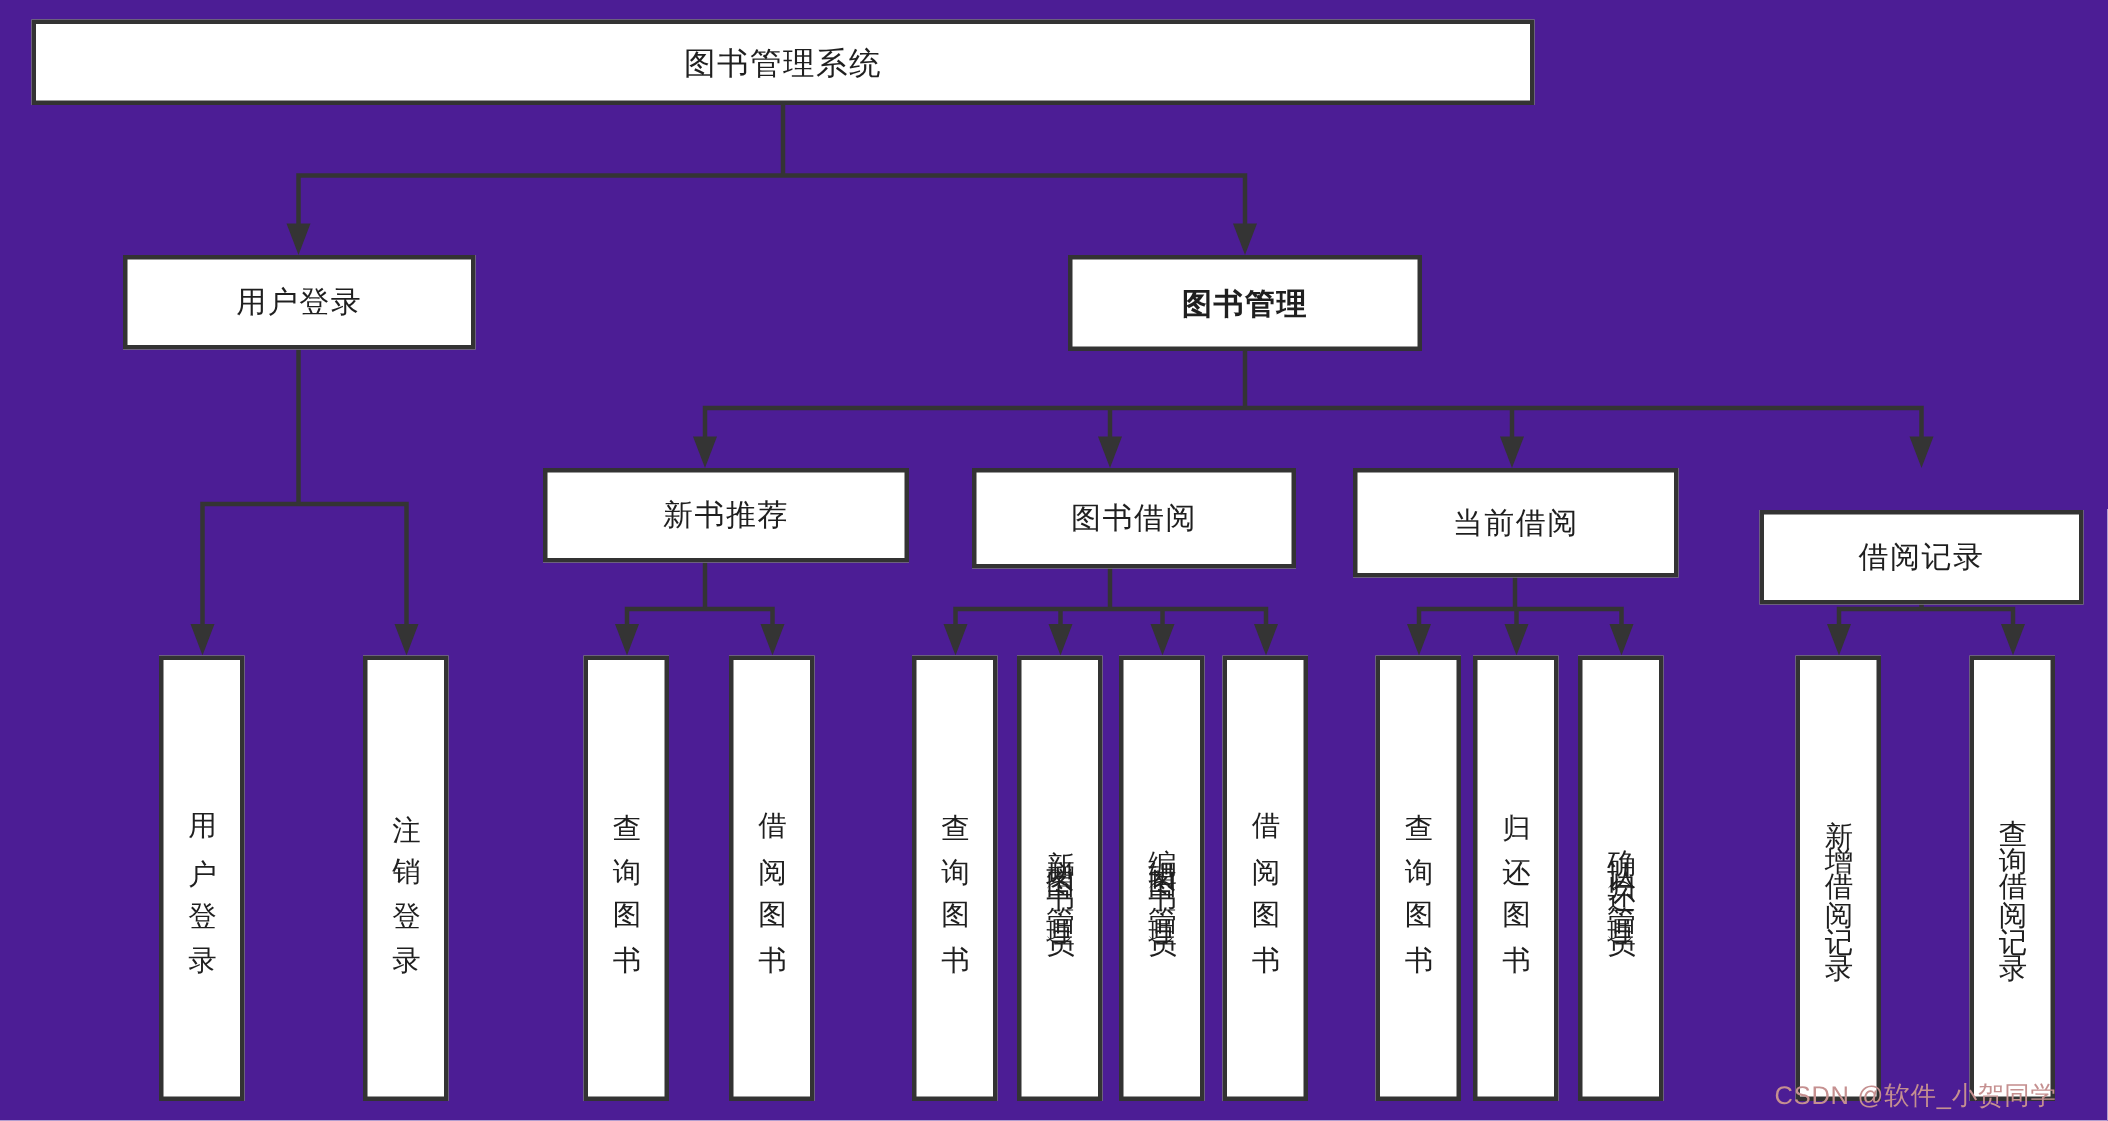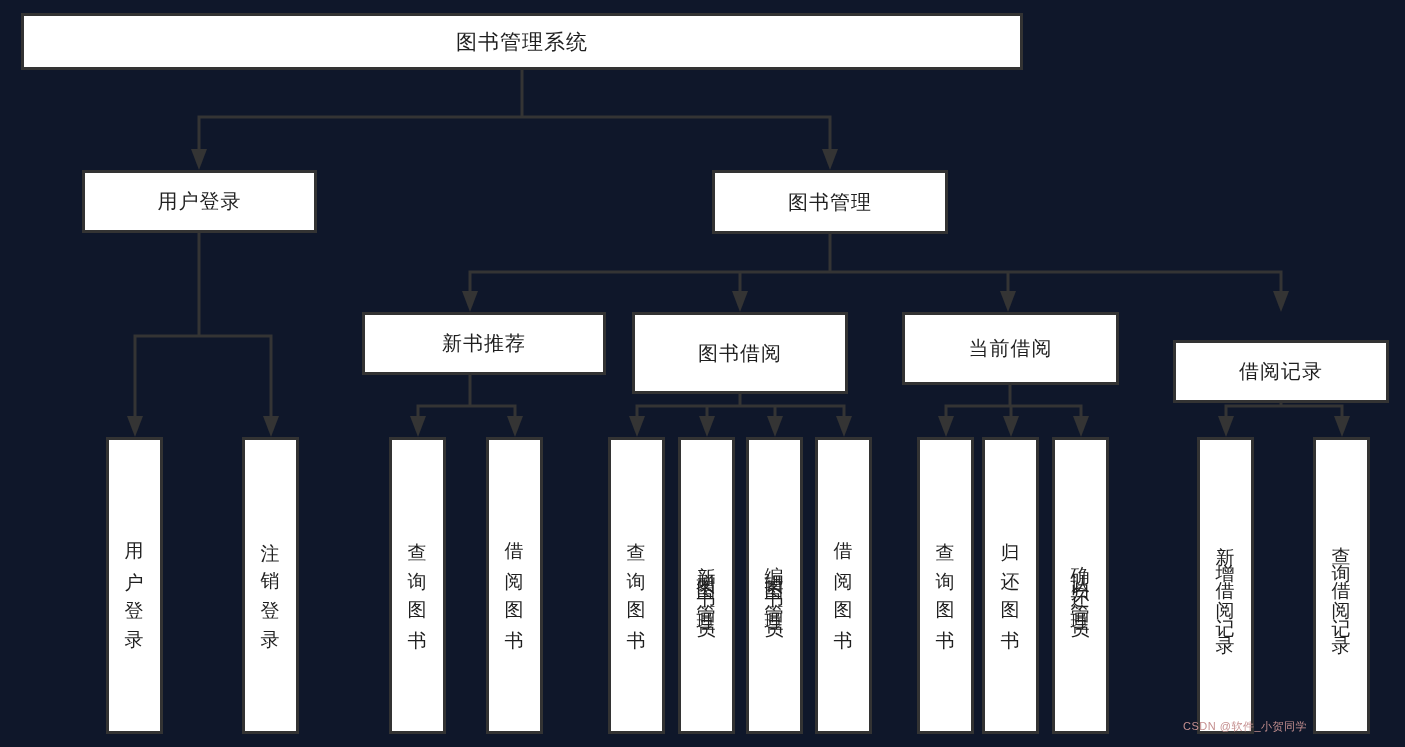--- a/index.html
+++ b/index.html
@@ -12,7 +12,7 @@
     position: relative;
     width: 1405px;
     height: 747px;
-    background: #0f172a;
+    background: #4c1d95;
     overflow: hidden;
   }
   #connectors {

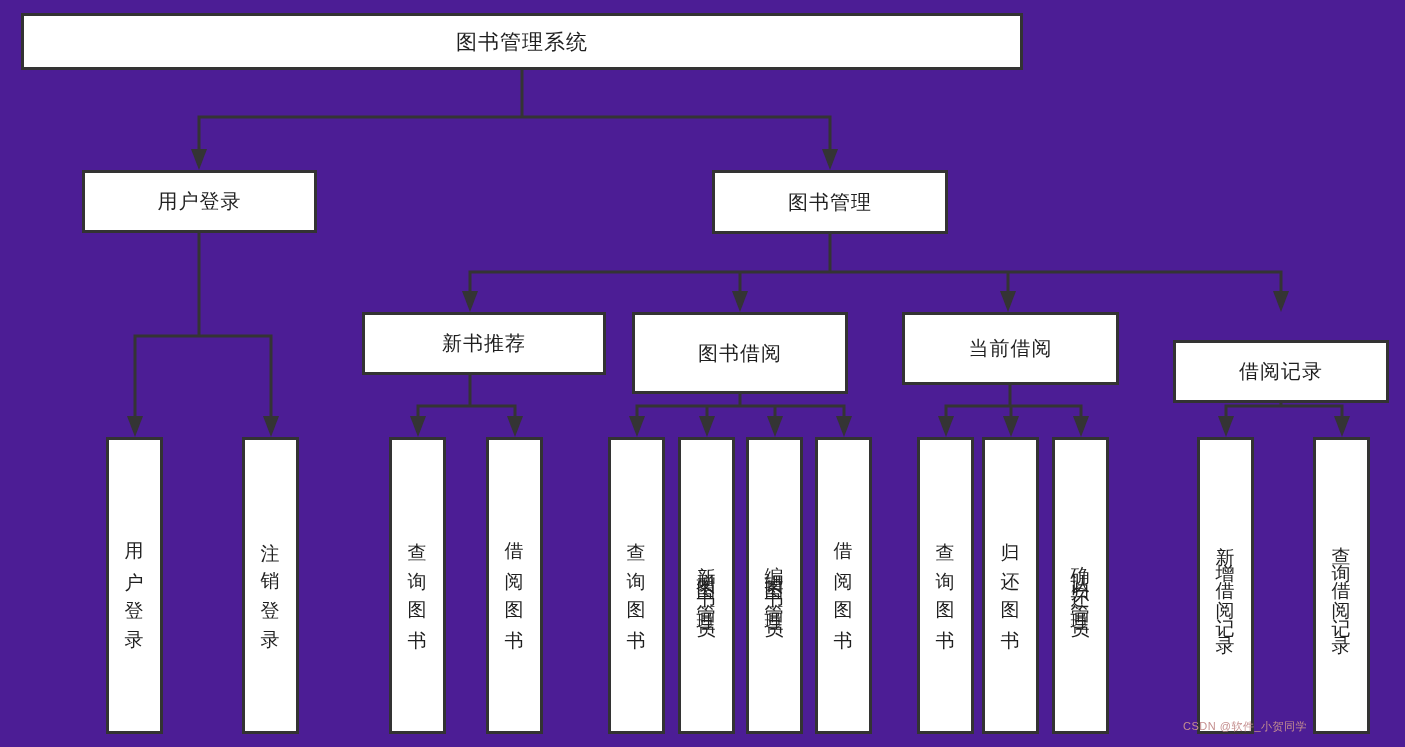--- a/index.html
+++ b/index.html
@@ -47,7 +47,7 @@
   
   #n-root   { left: 21px;   top: 13px;  width: 1002px; height: 57px; }
   #n-login  { left: 82px;   top: 170px; width: 235px;  height: 63px; }
-  #n-mgmt   { left: 712px;  top: 170px; width: 236px;  height: 64px; }
+  #n-mgmt   { left: 712px;  top: 170px; width: 236px;  height: 64px; font-weight: bold; }
   #n-newbk  { left: 362px;  top: 312px; width: 244px;  height: 63px; }
   #n-borrow { left: 632px;  top: 312px; width: 216px;  height: 82px; }
   #n-curr   { left: 902px;  top: 312px; width: 217px;  height: 73px; }

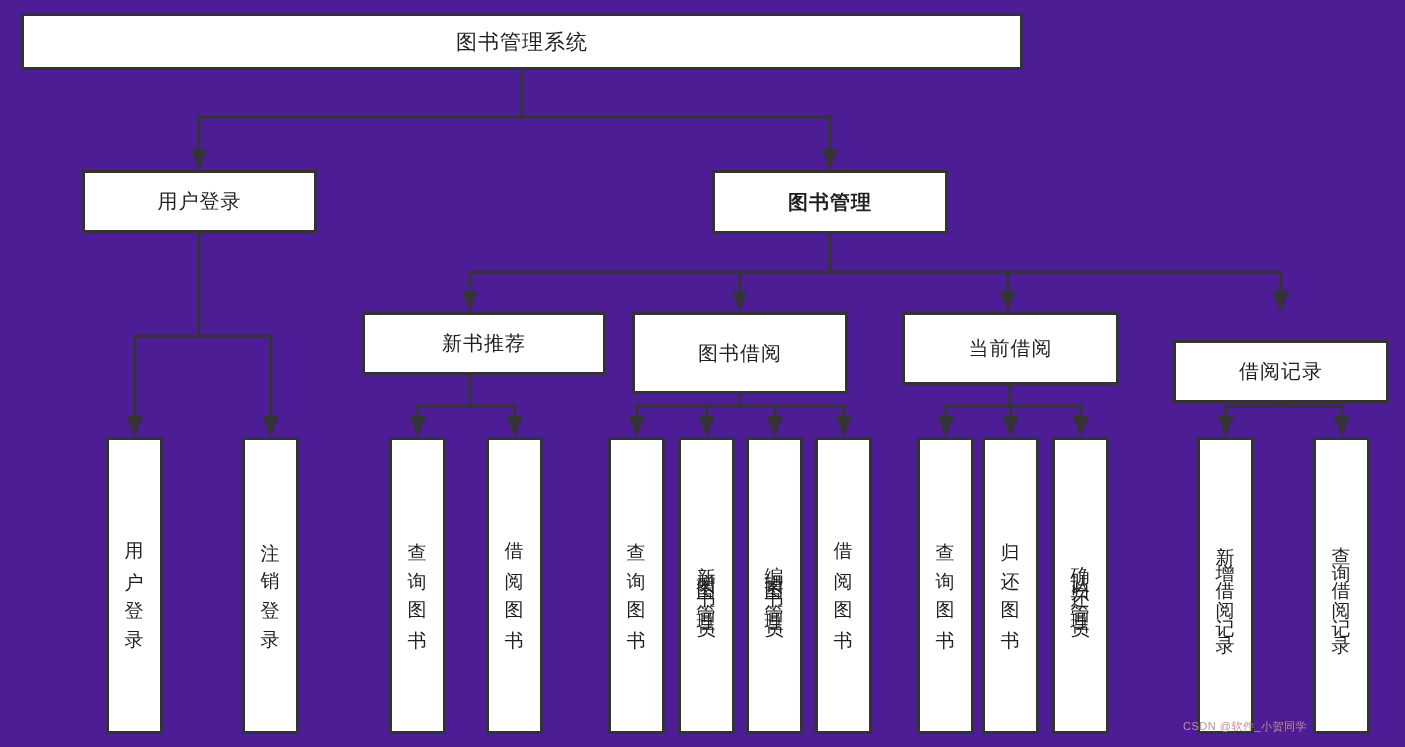--- a/index.html
+++ b/index.html
@@ -49,7 +49,7 @@
   #n-login  { left: 82px;   top: 170px; width: 235px;  height: 63px; }
   #n-mgmt   { left: 712px;  top: 170px; width: 236px;  height: 64px; font-weight: bold; }
   #n-newbk  { left: 362px;  top: 312px; width: 244px;  height: 63px; }
-  #n-borrow { left: 632px;  top: 312px; width: 216px;  height: 82px; }
+  #n-borrow { left: 648px;  top: 312px; width: 216px;  height: 67px; }
   #n-curr   { left: 902px;  top: 312px; width: 217px;  height: 73px; }
   #n-record { left: 1173px; top: 312px; width: 216px;  height: 63px; margin-top: 28px; }
   .vnode { top: 437px; width: 57px; height: 297px; }

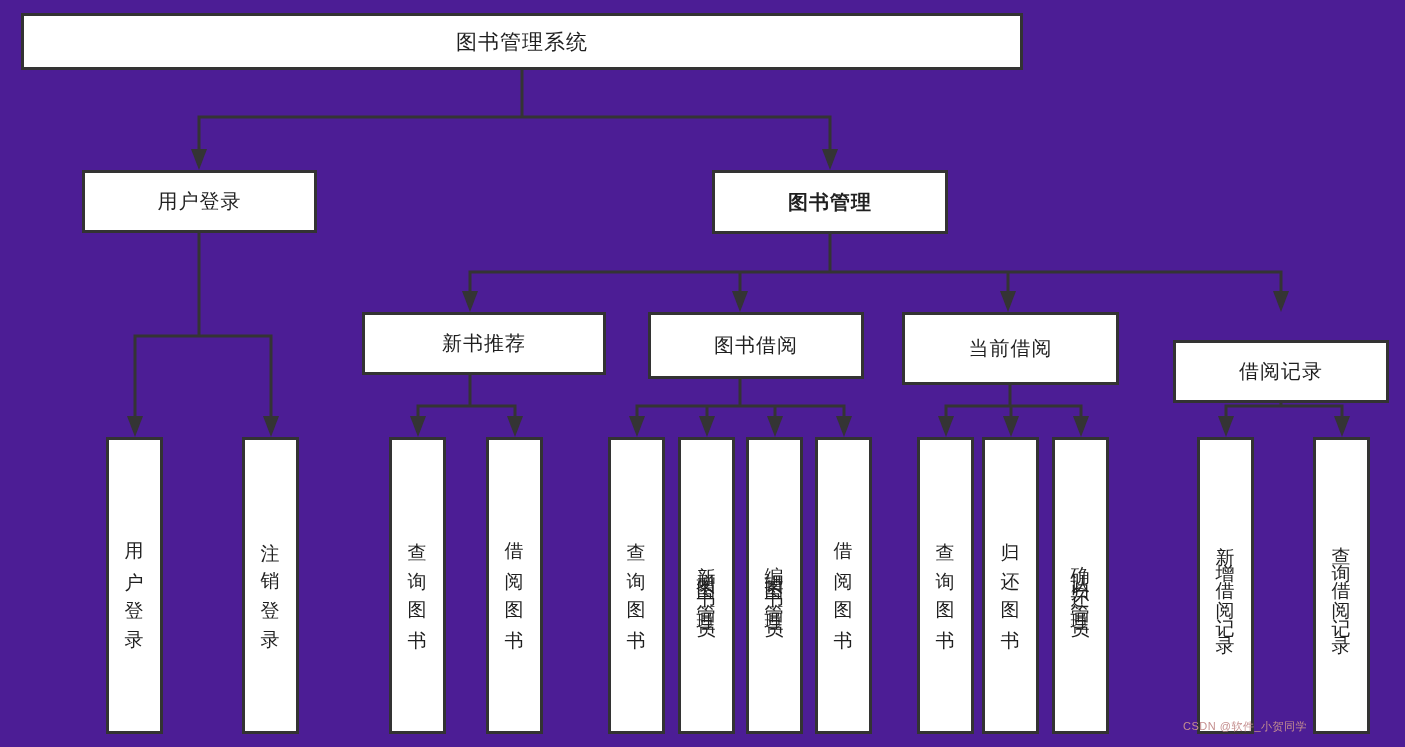--- a/index.html
+++ b/index.html
@@ -70,7 +70,7 @@
     position: absolute;
     left: 1183px;
     top: 719px;
-    font-size: 11px;
+    font-size: 17px;
     color: #c59090;
     letter-spacing: 0.5px;
     z-index: 3;

